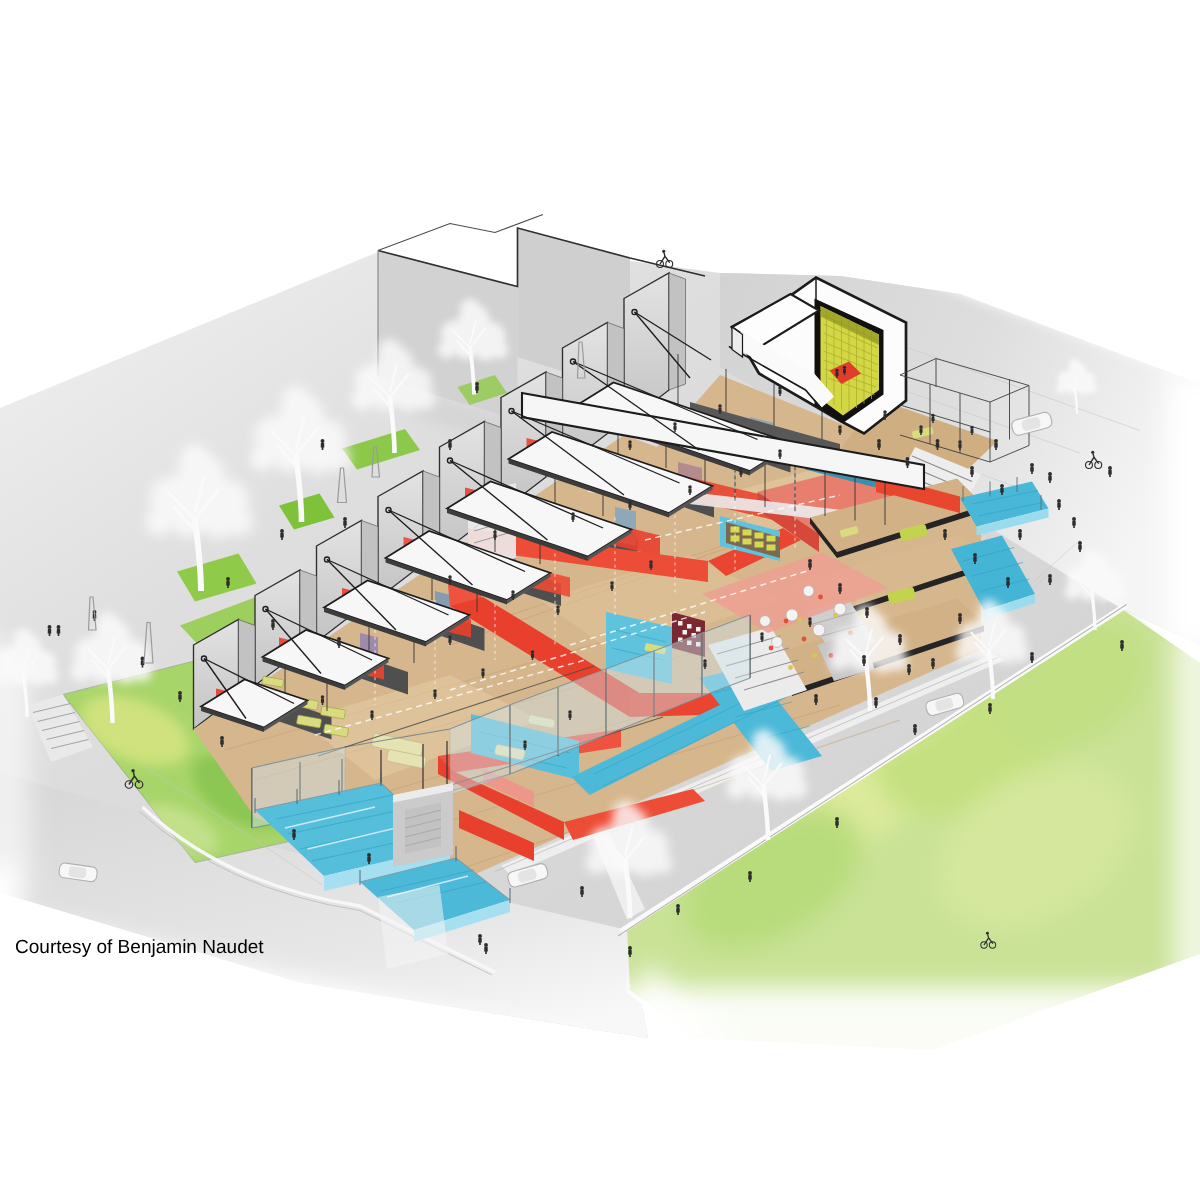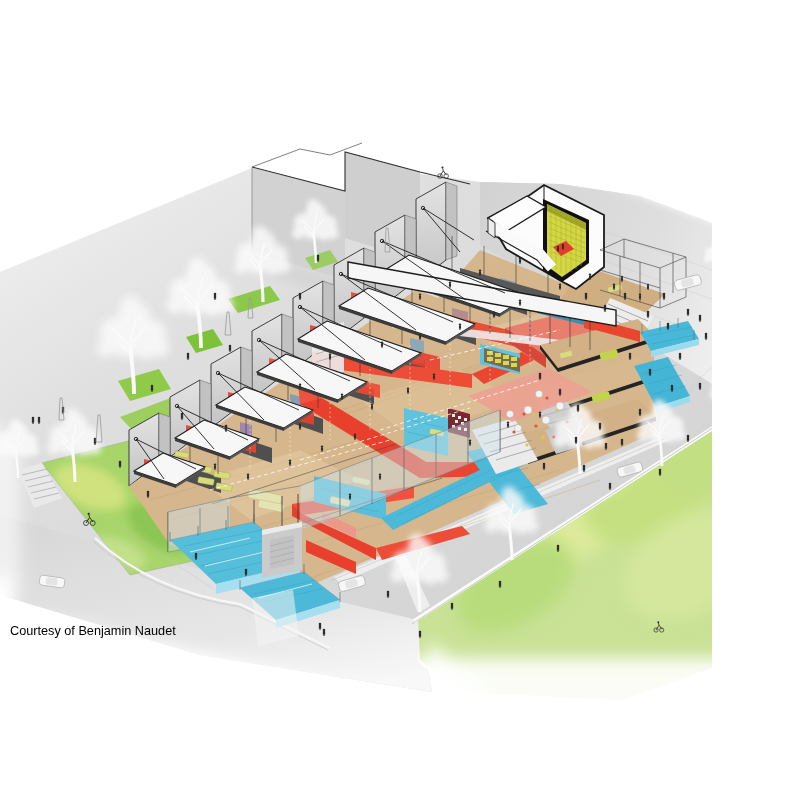--- a/index.html
+++ b/index.html
@@ -3,7 +3,7 @@
 <meta charset="utf-8">
 <style>
 html,body{margin:0;padding:0;background:#ffffff;}
-#page{width:712px;height:800px;position:relative;background:#ffffff;overflow:hidden;font-family:"Liberation Sans",sans-serif;}
+#page{width:800px;height:800px;position:relative;background:#ffffff;overflow:hidden;font-family:"Liberation Sans",sans-serif;}
 </style>
 </head>
 <body>

